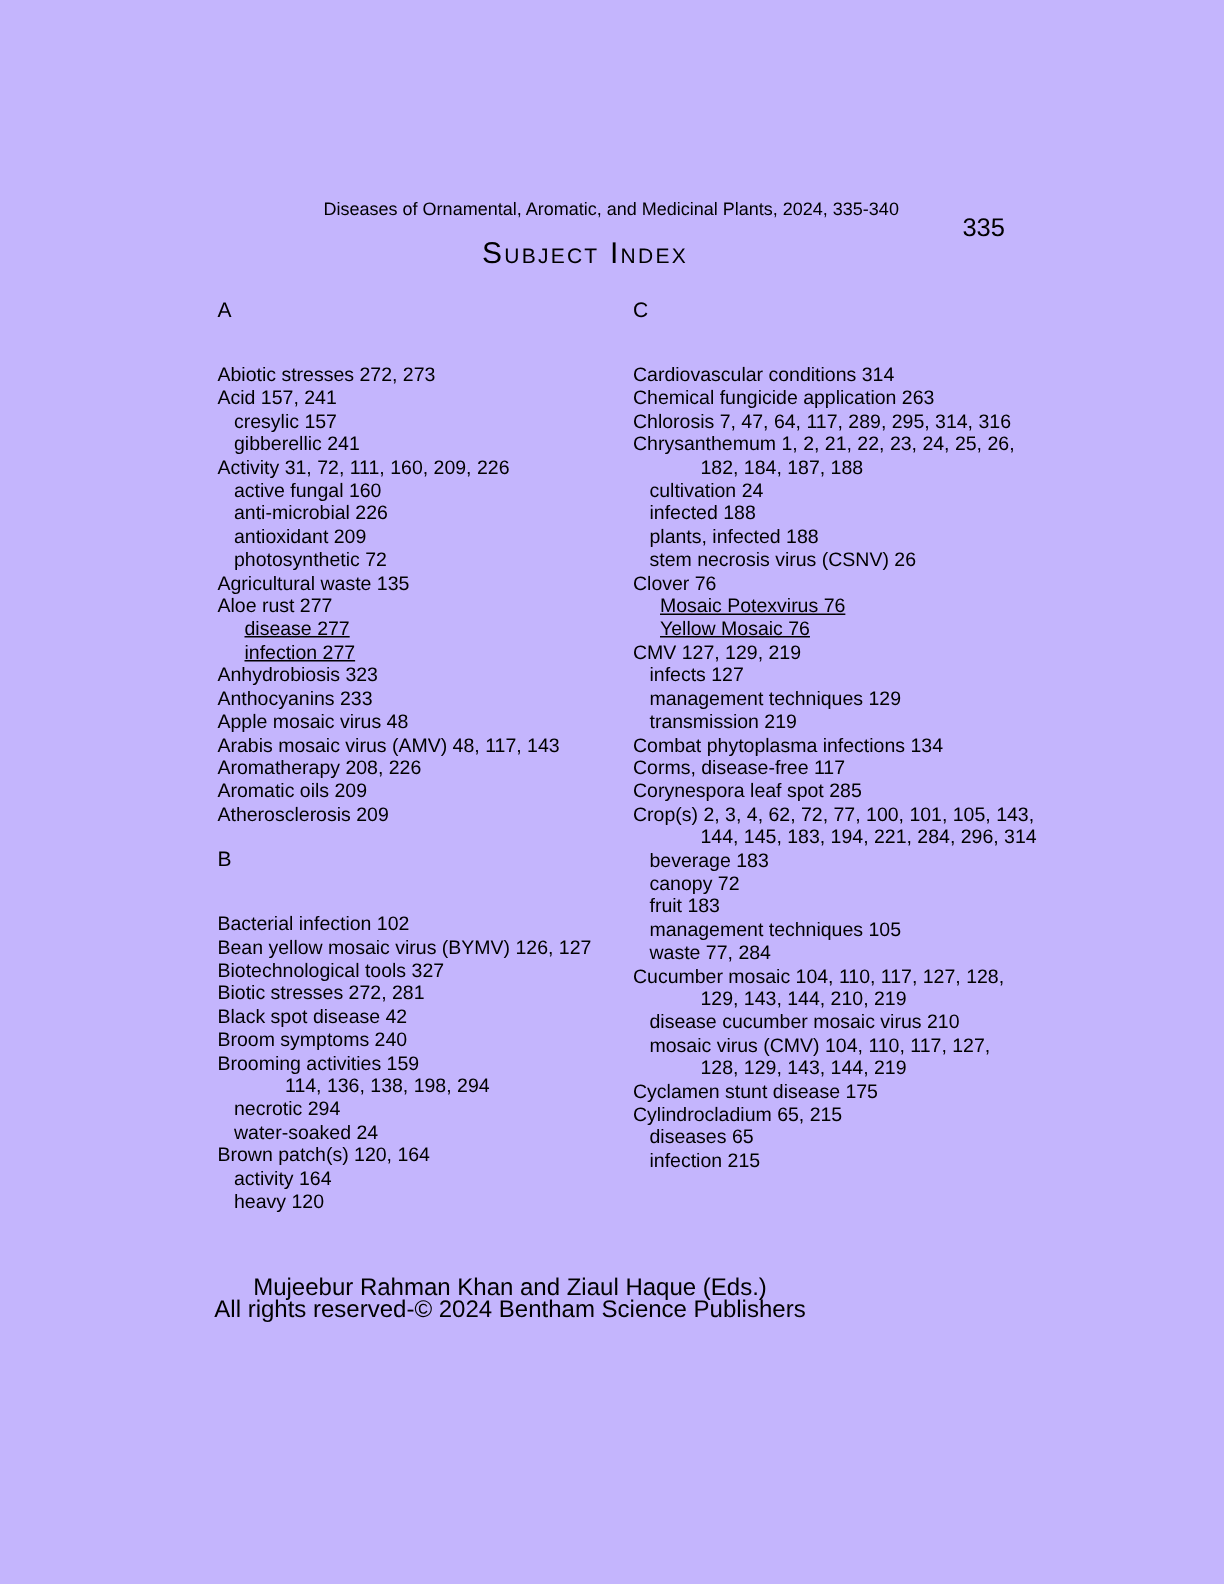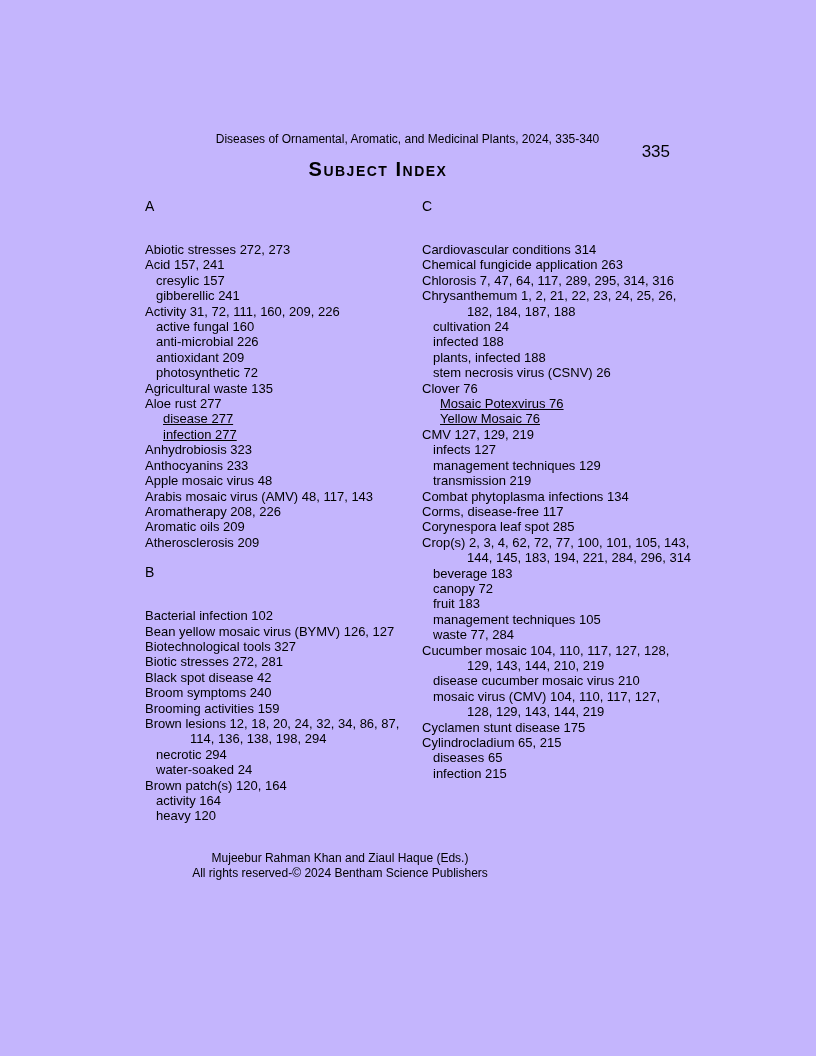--- a/index.html
+++ b/index.html
@@ -37,13 +37,12 @@
   .doc-title {
     position: absolute;
     top: 158px;
-    left: 0;
+    left: 12px;
     width: 756px;
     text-align: center;
     font-size: 20px;
     font-variant: small-caps;
     letter-spacing: 1.5px;
-    font-weight: bold;
   }
   .columns {
     position: absolute;

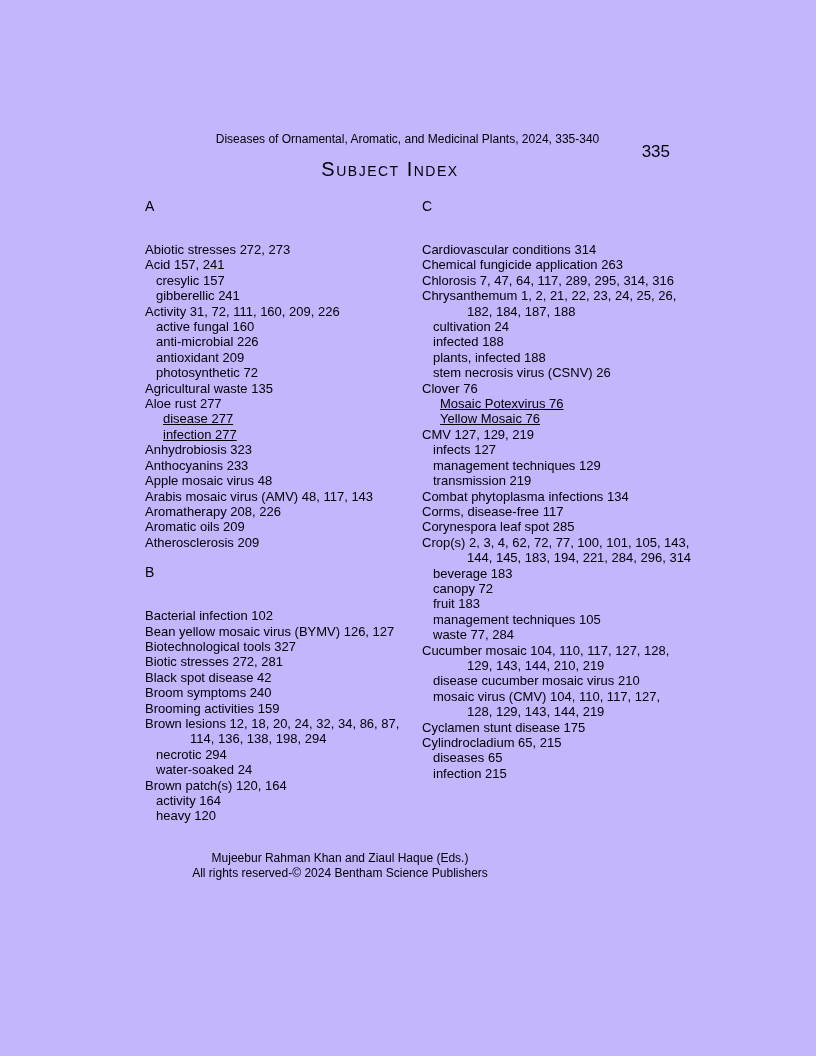--- a/index.html
+++ b/index.html
@@ -131,7 +131,6 @@
           <div class="entry i0">Black spot disease 42</div>
           <div class="entry i0">Broom symptoms 240</div>
           <div class="entry i0">Brooming activities 159</div>
-          <div class="entry i0">Brown lesions 12, 18, 20, 24, 32, 34, 86, 87,</div>
           <div class="entry i3">114, 136, 138, 198, 294</div>
           <div class="entry i1">necrotic 294</div>
           <div class="entry i1">water-soaked 24</div>

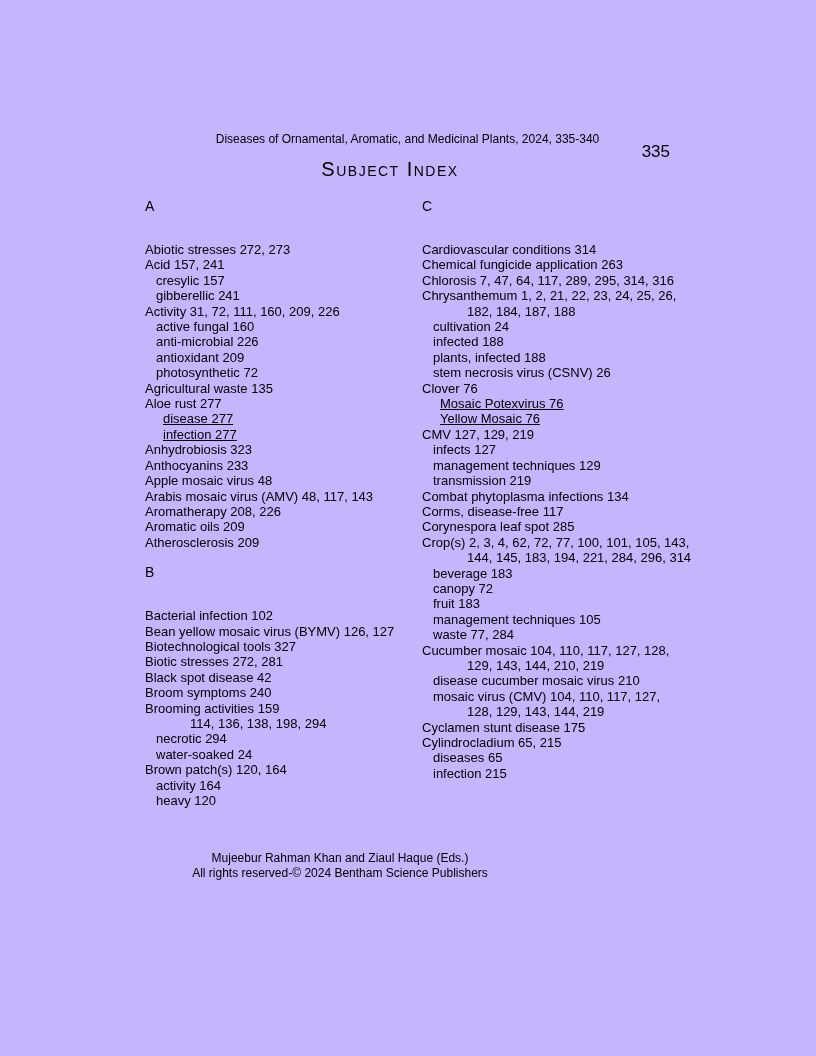--- a/index.html
+++ b/index.html
@@ -82,7 +82,7 @@
     left: 0;
     width: 680px;
     text-align: center;
-    font-size: 12px;
+    font-size: 16px;
     line-height: 15px;
   }
 </style>

